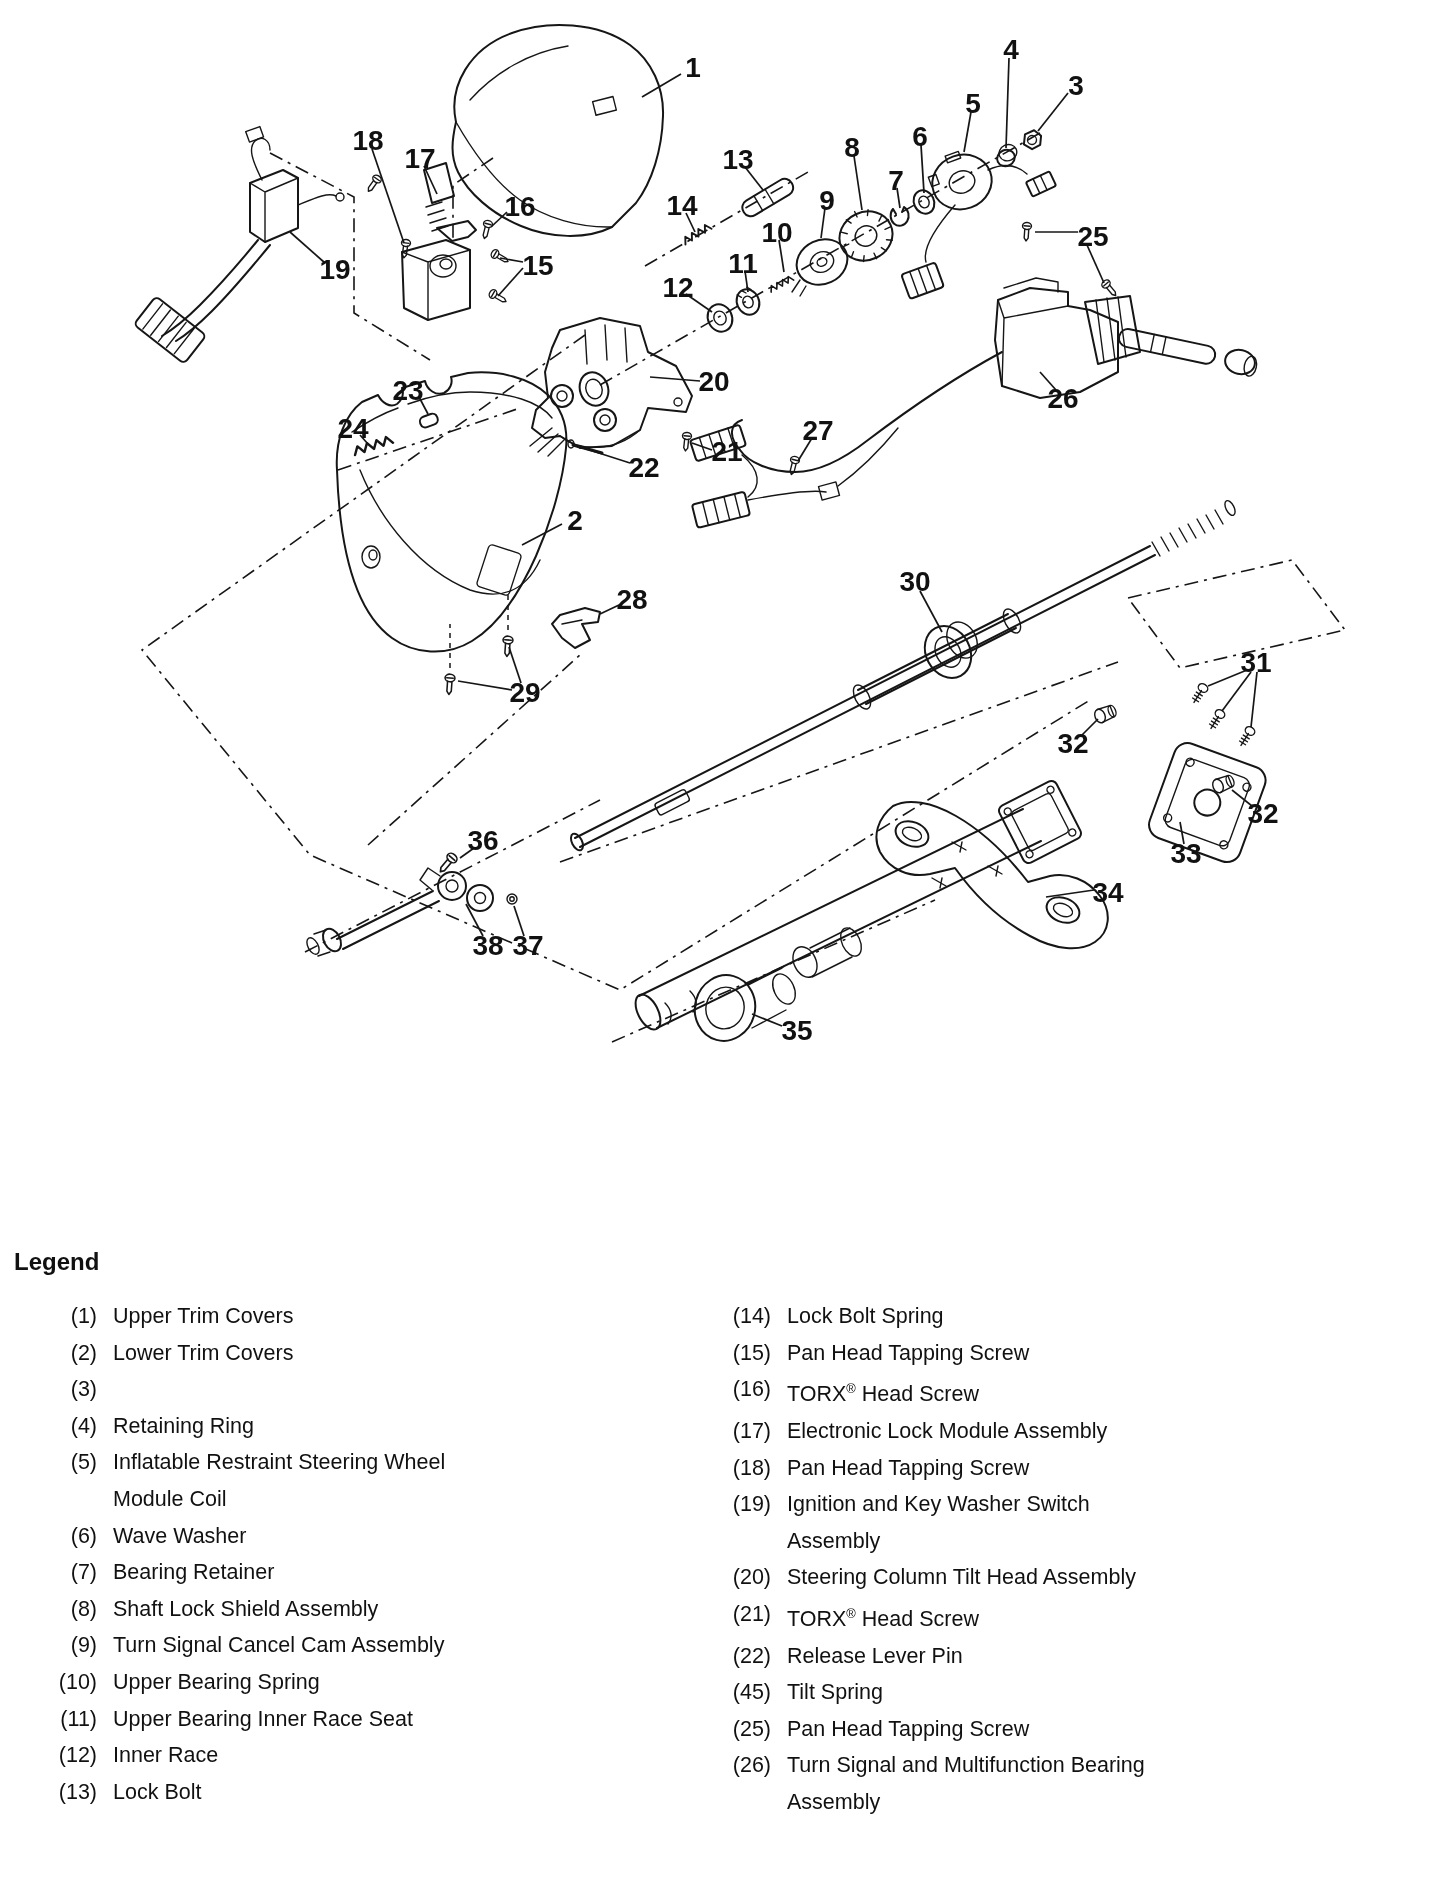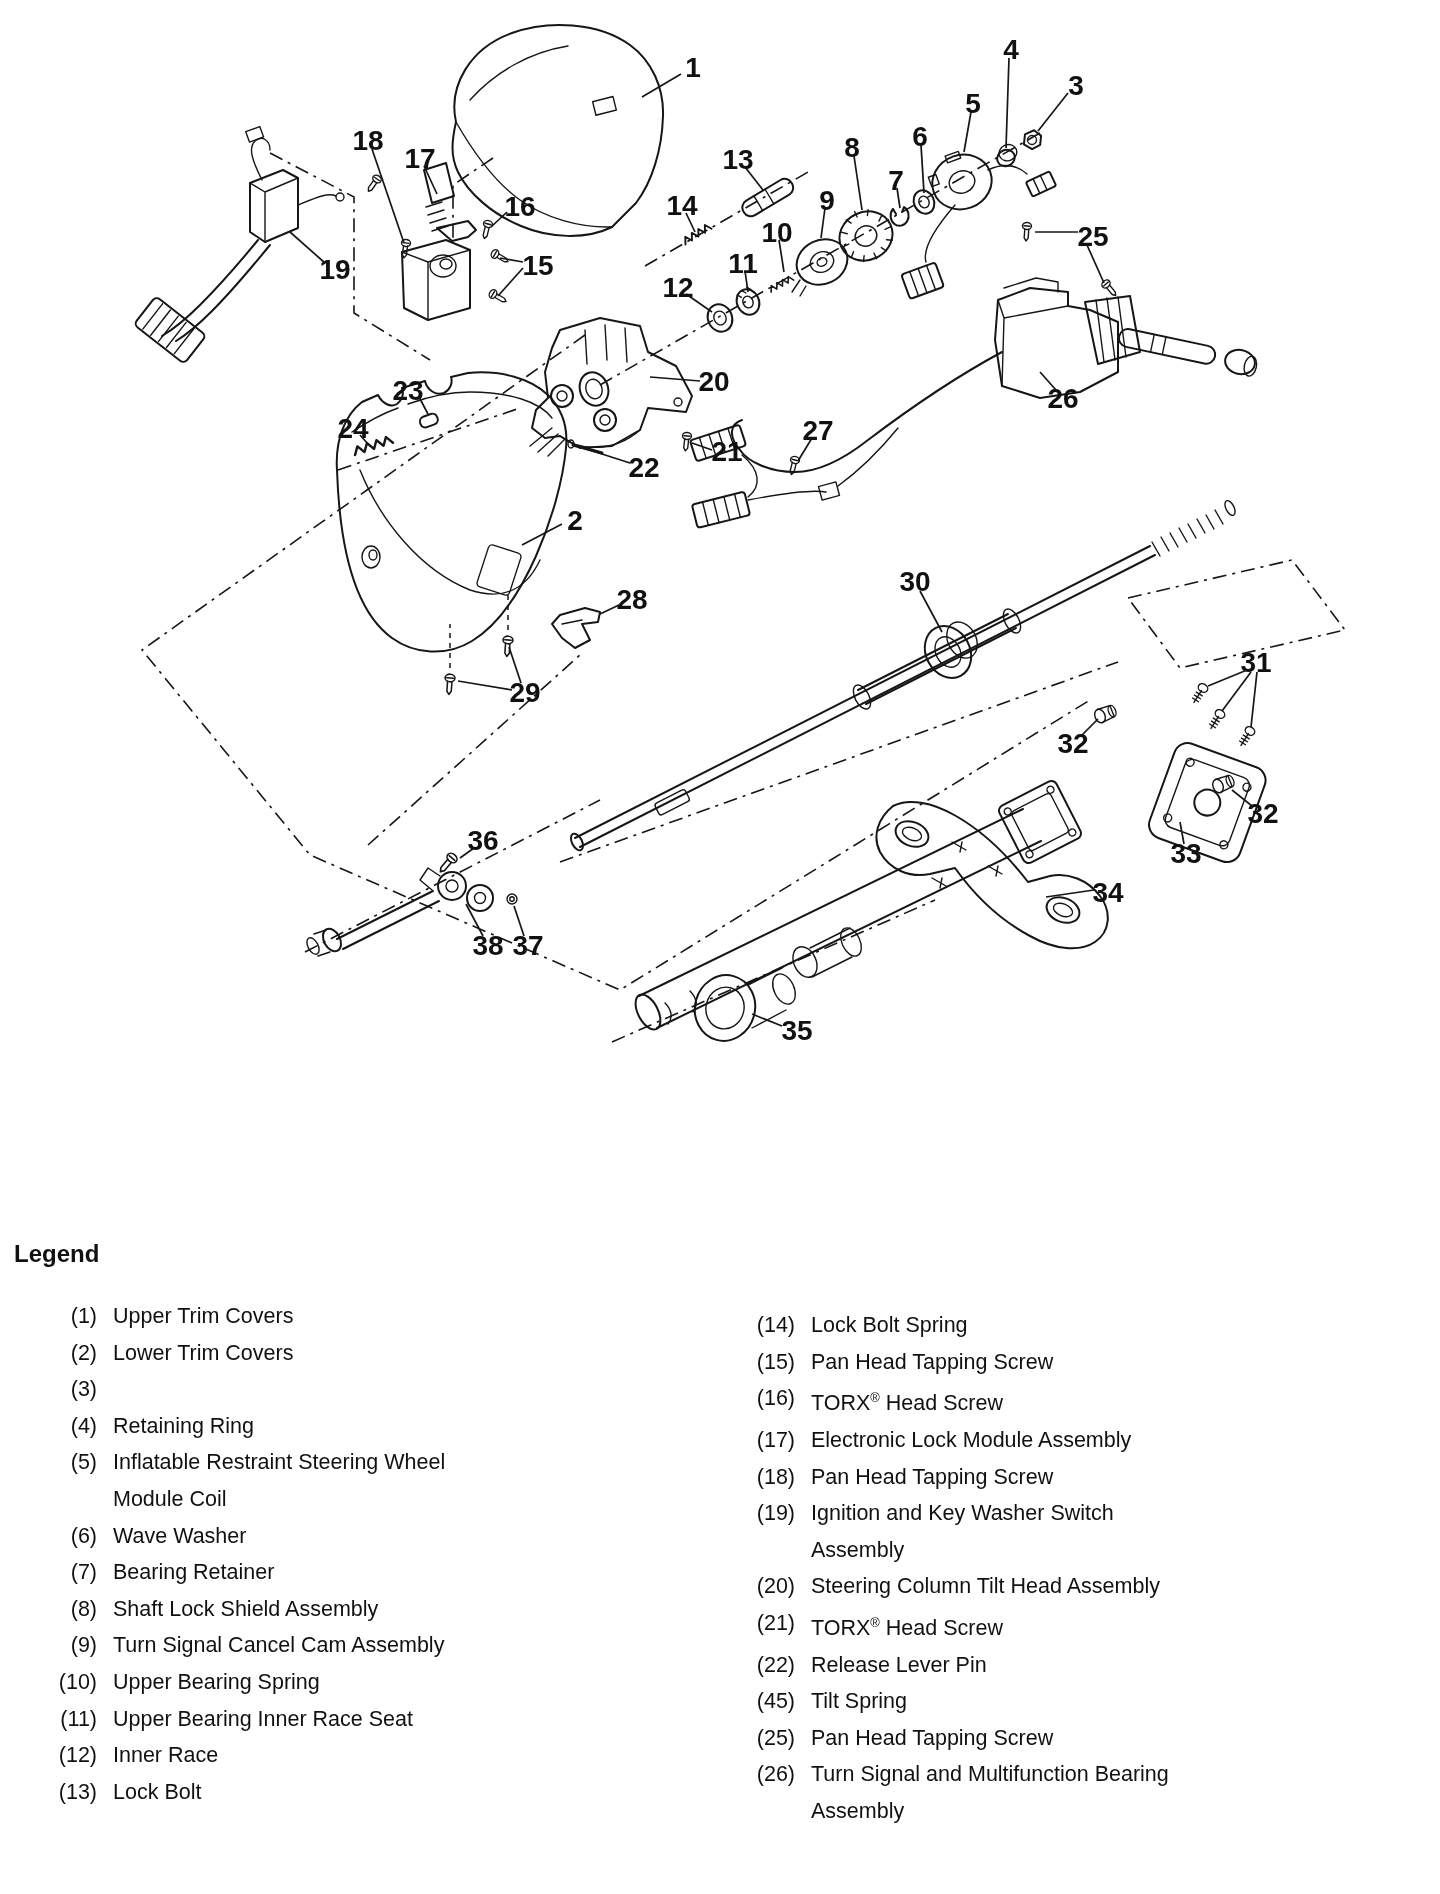--- a/index.html
+++ b/index.html
@@ -15,7 +15,7 @@
   svg text.callout{font-family:"Liberation Sans", sans-serif;font-weight:bold;
         font-size:28px;fill:#111;text-anchor:middle;}
   #legend{position:absolute;left:0;top:1240px;width:1440px;}
-  #legend-title{position:absolute;left:14px;top:0;font-size:24px;font-weight:bold;}
+  #legend-title{position:absolute;left:14px;top:8px;font-size:24px;font-weight:bold;}
   .leg-col{position:absolute;top:58px;}
   #leg-left{left:30px;width:470px;}
   #leg-right{left:695px;width:520px;margin-top:9px;}

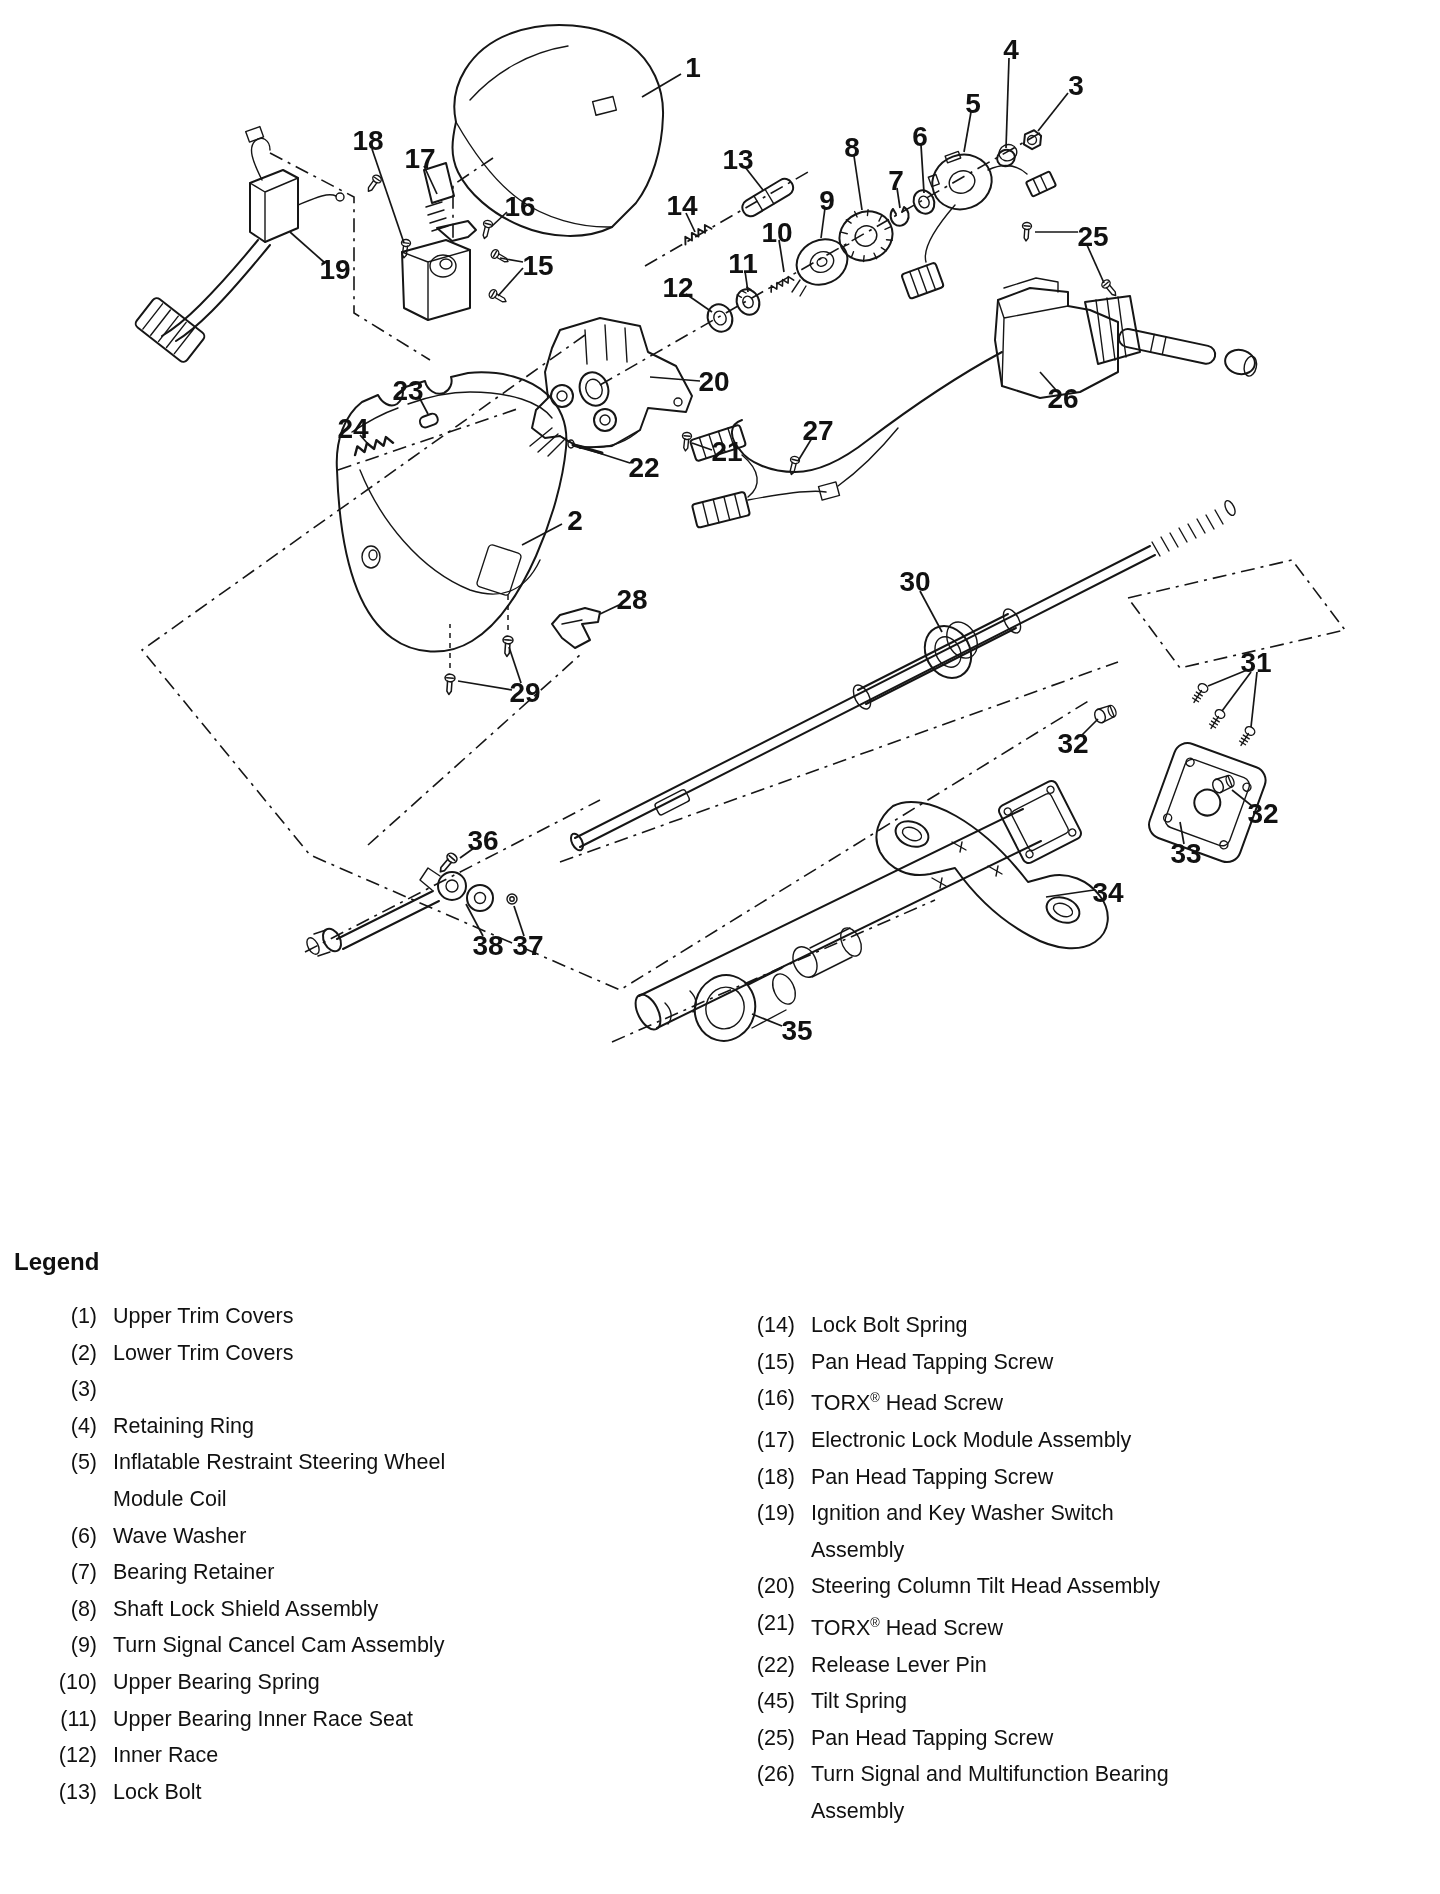--- a/index.html
+++ b/index.html
@@ -18,7 +18,7 @@
   #legend-title{position:absolute;left:14px;top:8px;font-size:24px;font-weight:bold;}
   .leg-col{position:absolute;top:58px;}
   #leg-left{left:30px;width:470px;}
-  #leg-right{left:695px;width:520px;margin-top:9px;}
+  #leg-right{left:671px;width:520px;}
   .leg-row{display:flex;font-size:21.5px;line-height:36.6px;}
   .leg-num{flex:0 0 67px;text-align:right;white-space:nowrap;}
   #leg-right .leg-num{flex-basis:100px;}

